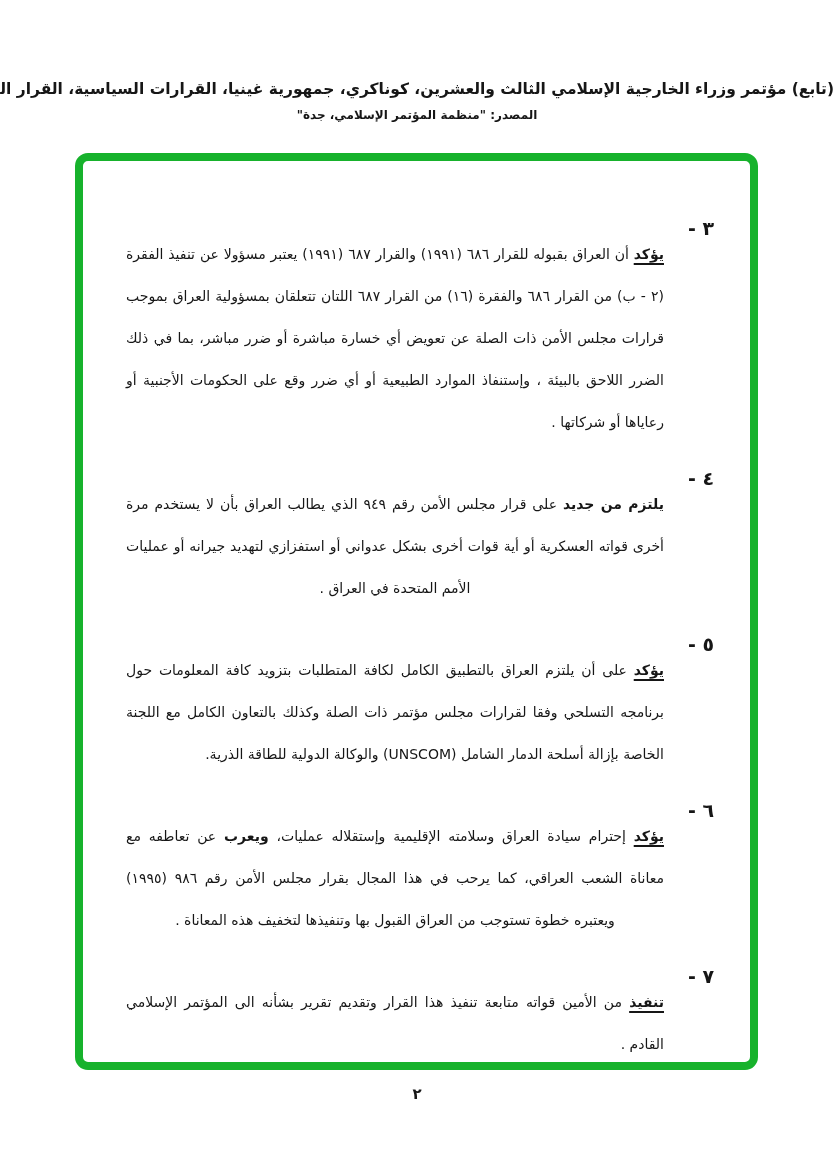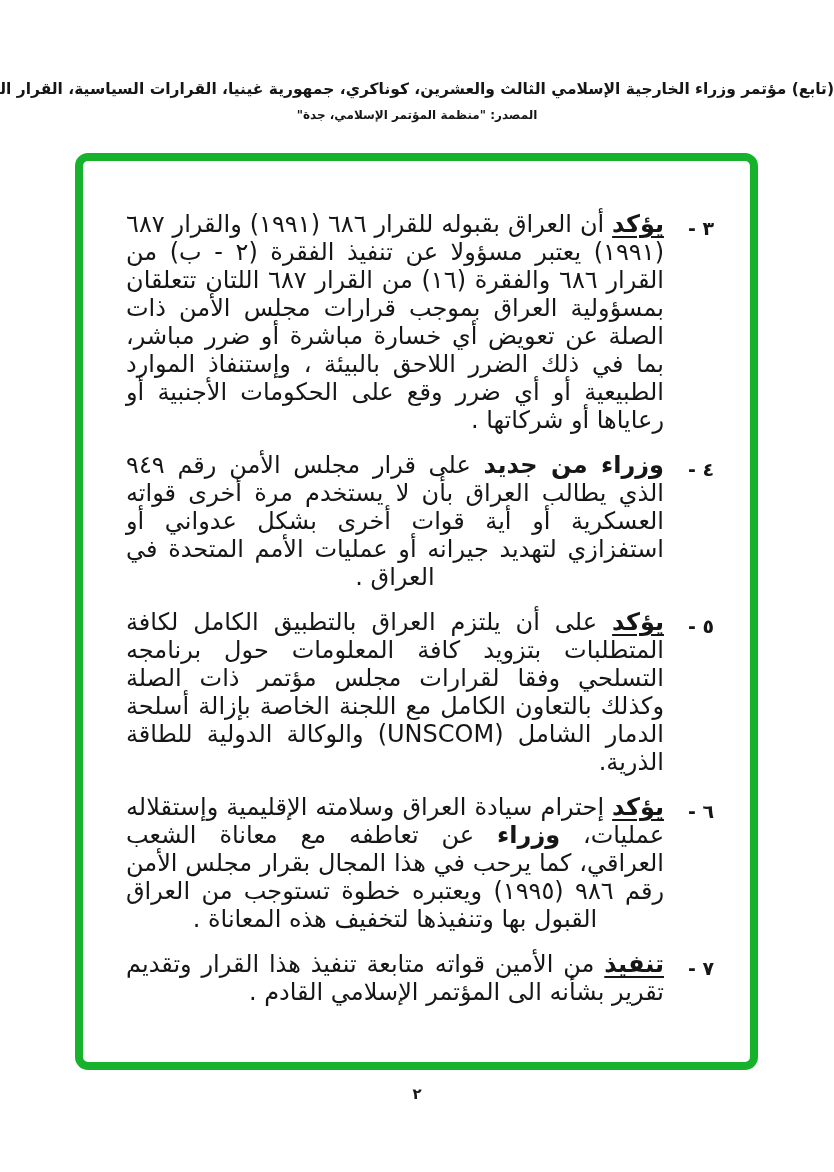--- a/index.html
+++ b/index.html
@@ -29,8 +29,9 @@
     white-space:nowrap;
   }
   .itext{
-    flex:1;font-size:24px;line-height:28px;text-align:justify;
+    flex:1;font-size:14px;line-height:42px;text-align:justify;
     text-justify:inter-word;
+    margin-top:23px;
   }
   
   .item:nth-child(2) .itext,

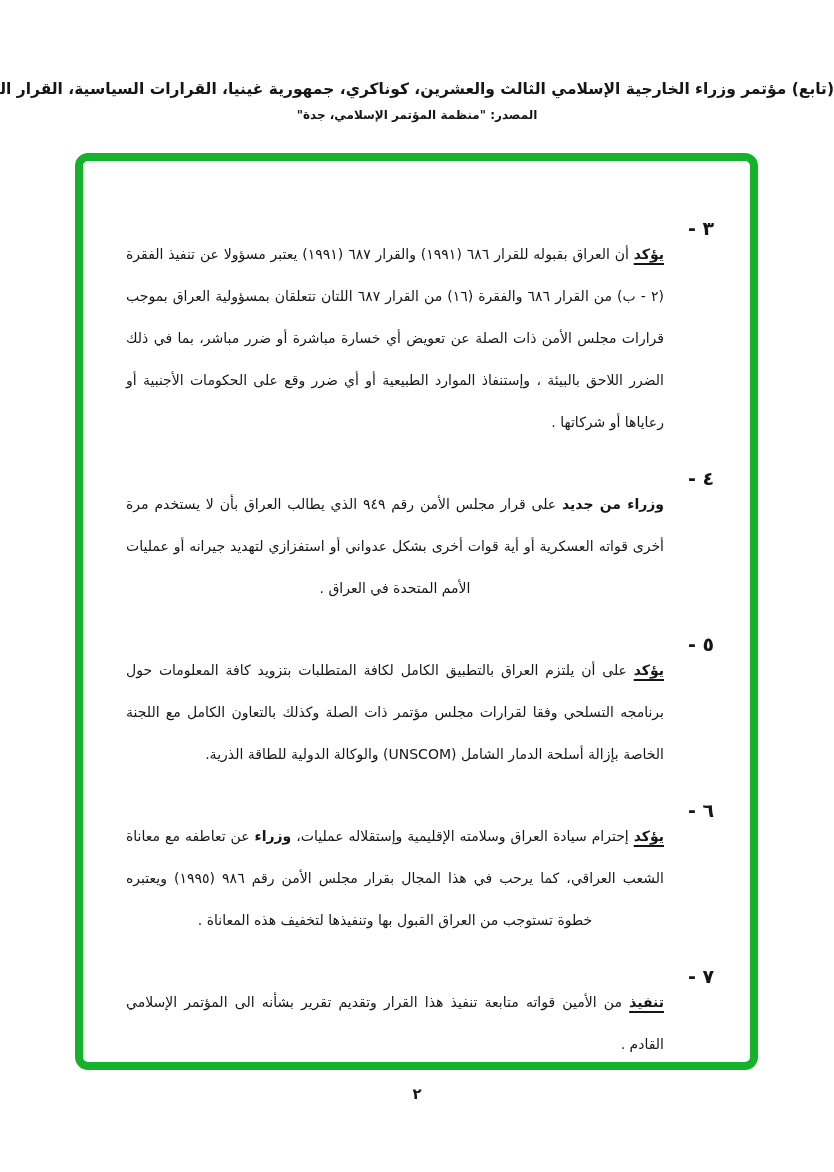--- a/index.html
+++ b/index.html
@@ -59,7 +59,7 @@
       </div>
       <div class="item">
         <div class="marker">٤ -</div>
-        <div class="itext"><span class="seg-b">وزراء من جديد</span><span> على قرار مجلس الأمن رقم ٩٤٩ الذي يطالب العراق بأن لا يستخدم مرة أخرى قواته العسكرية أو أية قوات أخرى بشكل عدواني أو استفزازي لتهديد جيرانه أو عمليات الأمم المتحدة في العراق .</span></div>
+        <div class="itext"><span class="seg-b">يلتزم من جديد</span><span> على قرار مجلس الأمن رقم ٩٤٩ الذي يطالب العراق بأن لا يستخدم مرة أخرى قواته العسكرية أو أية قوات أخرى بشكل عدواني أو استفزازي لتهديد جيرانه أو عمليات الأمم المتحدة في العراق .</span></div>
       </div>
       <div class="item">
         <div class="marker">٥ -</div>

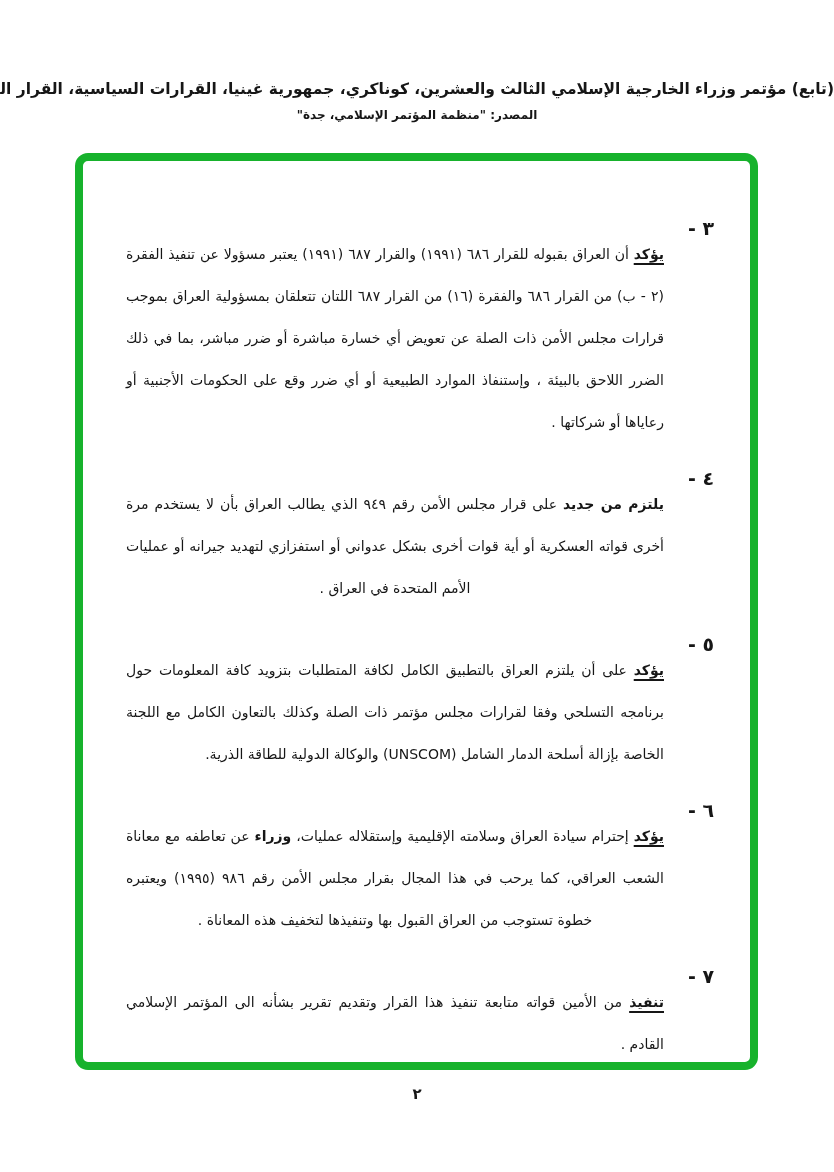--- a/index.html
+++ b/index.html
@@ -67,7 +67,7 @@
       </div>
       <div class="item">
         <div class="marker">٦ -</div>
-        <div class="itext"><span class="seg-b seg-u">يؤكد</span><span> إحترام سيادة العراق وسلامته الإقليمية وإستقلاله عمليات، </span><span class="seg-b">وزراء</span><span> عن تعاطفه مع معاناة الشعب العراقي، كما يرحب في هذا المجال بقرار مجلس الأمن رقم ٩٨٦ (١٩٩٥) ويعتبره خطوة تستوجب من العراق القبول بها وتنفيذها لتخفيف هذه المعاناة .</span></div>
+        <div class="itext"><span class="seg-b seg-u">يؤكد</span><span> إحترام سيادة العراق وسلامته الإقليمية وإستقلاله عمليات، </span><span class="seg-b">ويعرب</span><span> عن تعاطفه مع معاناة الشعب العراقي، كما يرحب في هذا المجال بقرار مجلس الأمن رقم ٩٨٦ (١٩٩٥) ويعتبره خطوة تستوجب من العراق القبول بها وتنفيذها لتخفيف هذه المعاناة .</span></div>
       </div>
       <div class="item">
         <div class="marker">٧ -</div>

